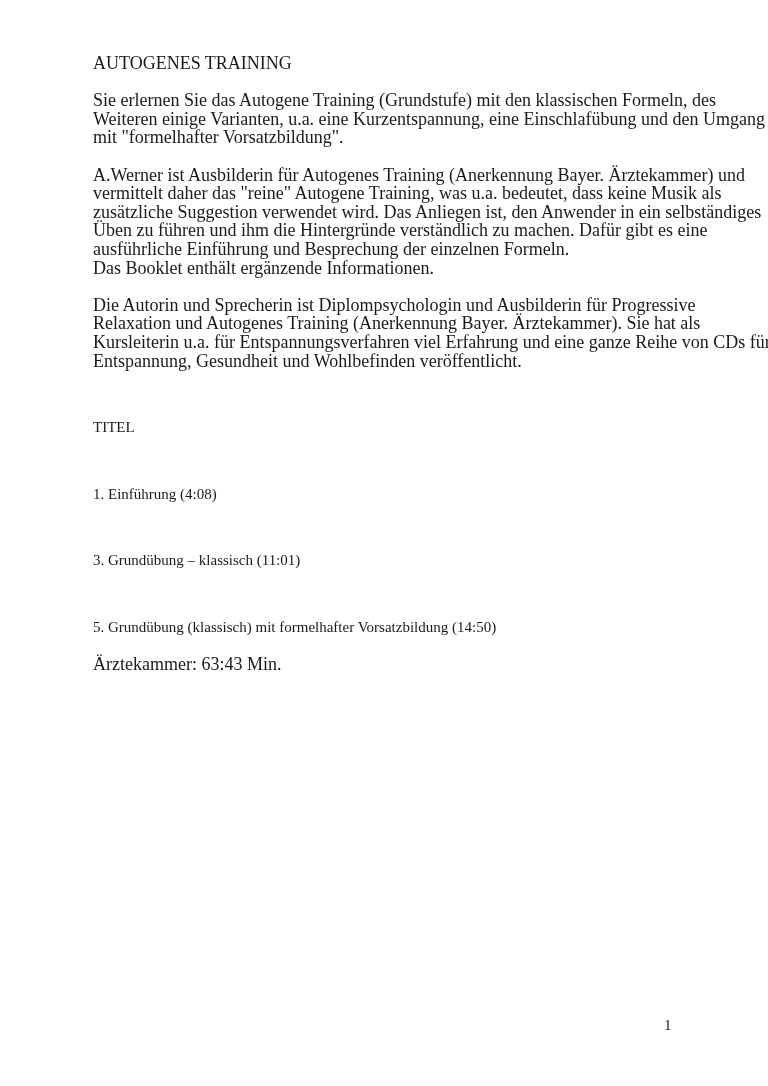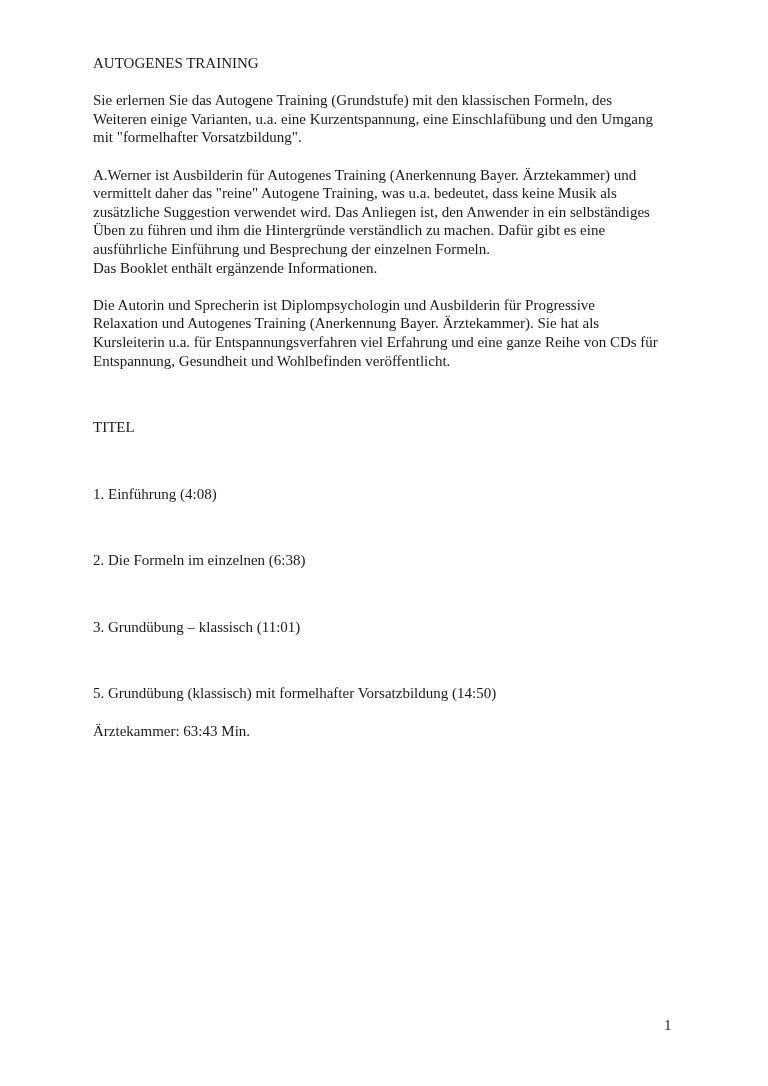--- a/index.html
+++ b/index.html
@@ -36,7 +36,7 @@
     margin: 0 0 18.6px 0;
     white-space: pre;           
     font-weight: normal;
-    font-size: 15px;
+    font-size: 18px;
     line-height: 18.6px;
   }
   .track-list {

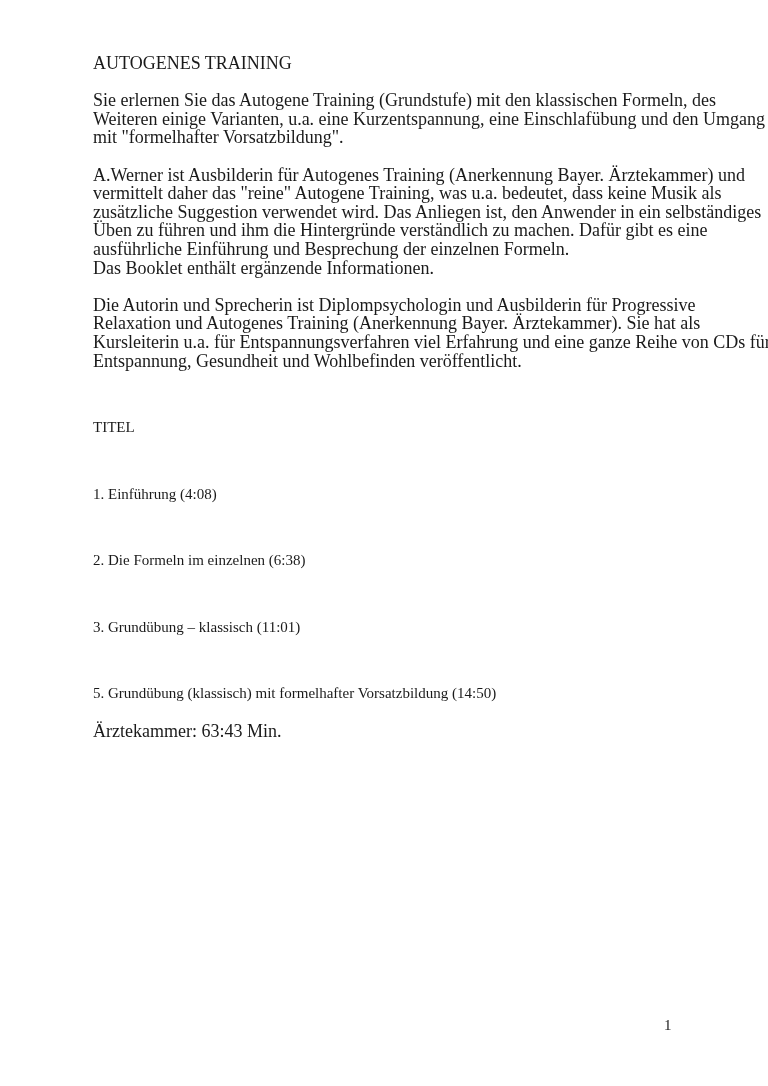--- a/index.html
+++ b/index.html
@@ -82,7 +82,6 @@
     <div class="track-list">
       <div class="track-item">TITEL</div>
       <div class="track-item">1. Einführung (4:08)</div>
-      <div class="track-item">2. Die Formeln im einzelnen (6:38)</div>
       <div class="track-item">3. Grundübung – klassisch (11:01)</div>
       <div class="track-item">5. Grundübung (klassisch) mit formelhafter Vorsatzbildung (14:50)</div>
     </div>

